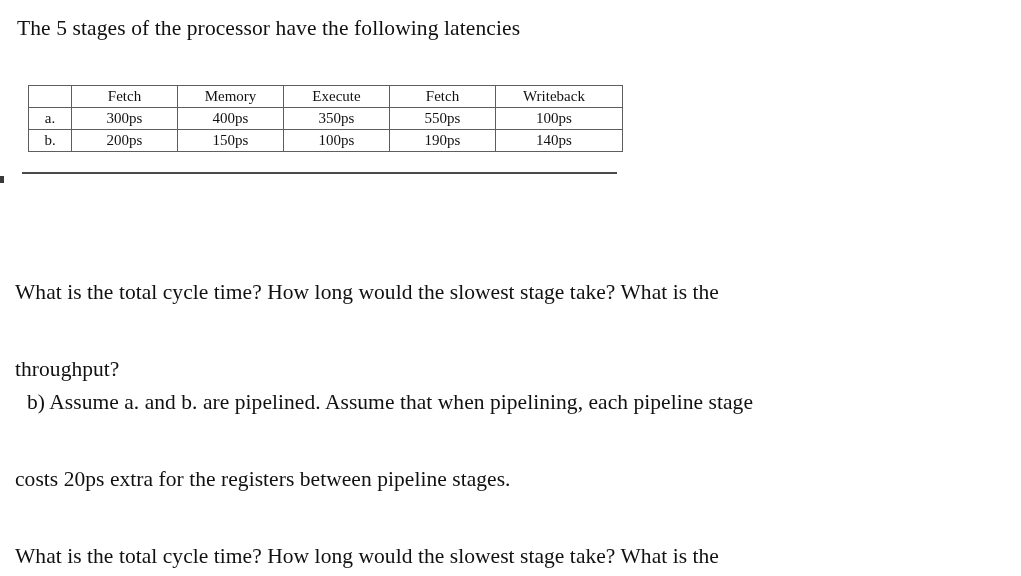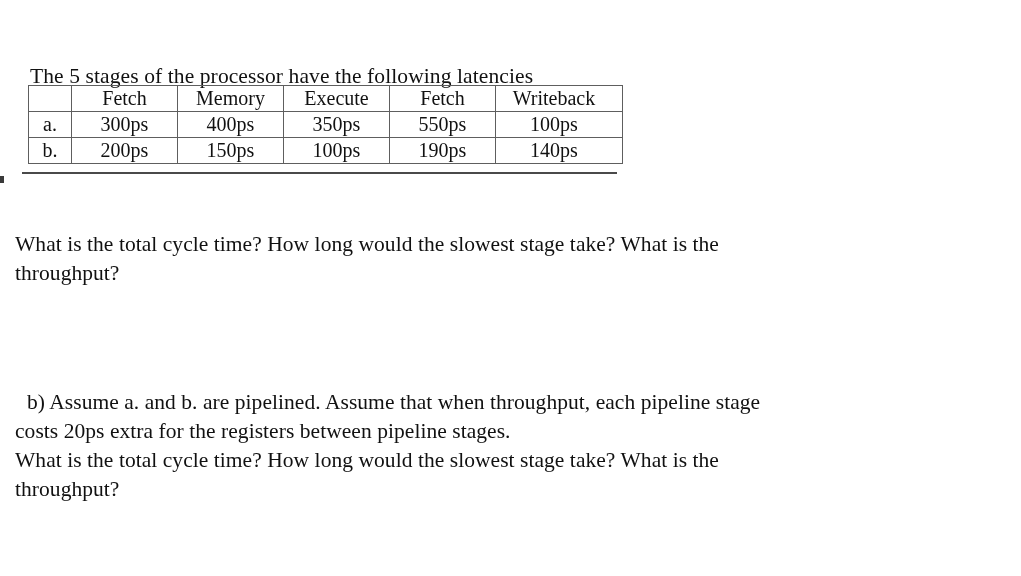--- a/index.html
+++ b/index.html
@@ -25,13 +25,12 @@
   
   .heading {
     position: absolute;
-    left: 30px;
+    left: 17px;
     top: 15px;
     font-size: 21.5px;
     line-height: 26px;
     white-space: nowrap;
     letter-spacing: 0.1px;
-    margin-top: 48px;
   }
 
   

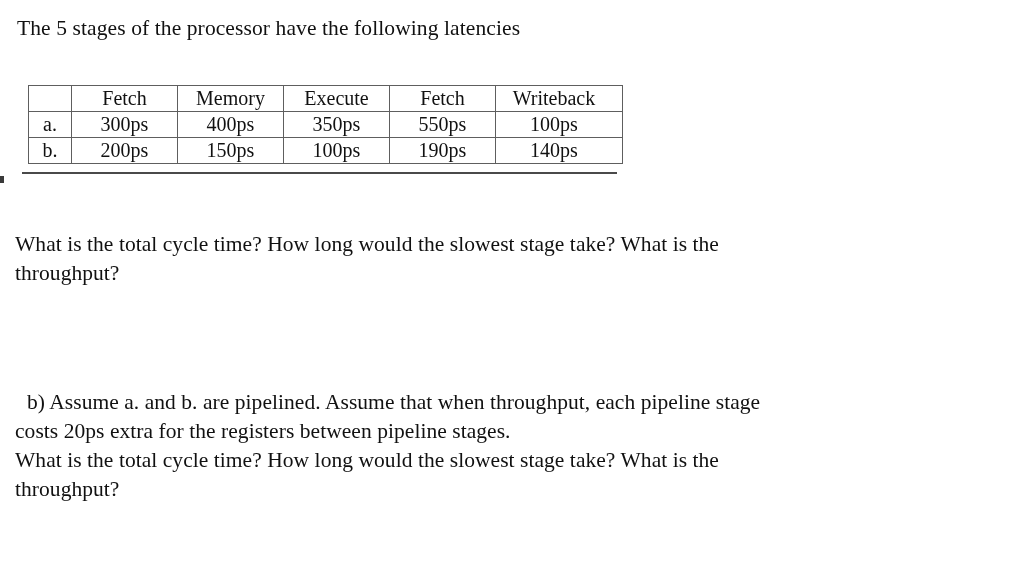--- a/index.html
+++ b/index.html
@@ -41,7 +41,7 @@
   }
   table.latency-table {
     border-collapse: collapse;
-    font-size: 20px;
+    font-size: 15px;
     line-height: 1.0;
   }
   table.latency-table td,

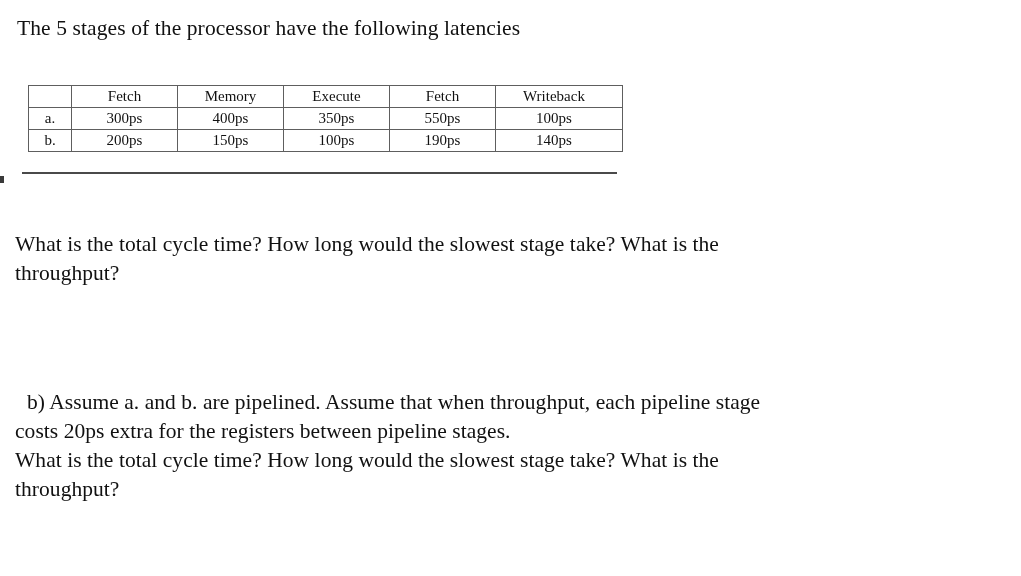--- a/index.html
+++ b/index.html
@@ -101,6 +101,7 @@
   }
   .para .line {
     display: block;
+    margin-top: 48px;
   }
 
   #para-a {

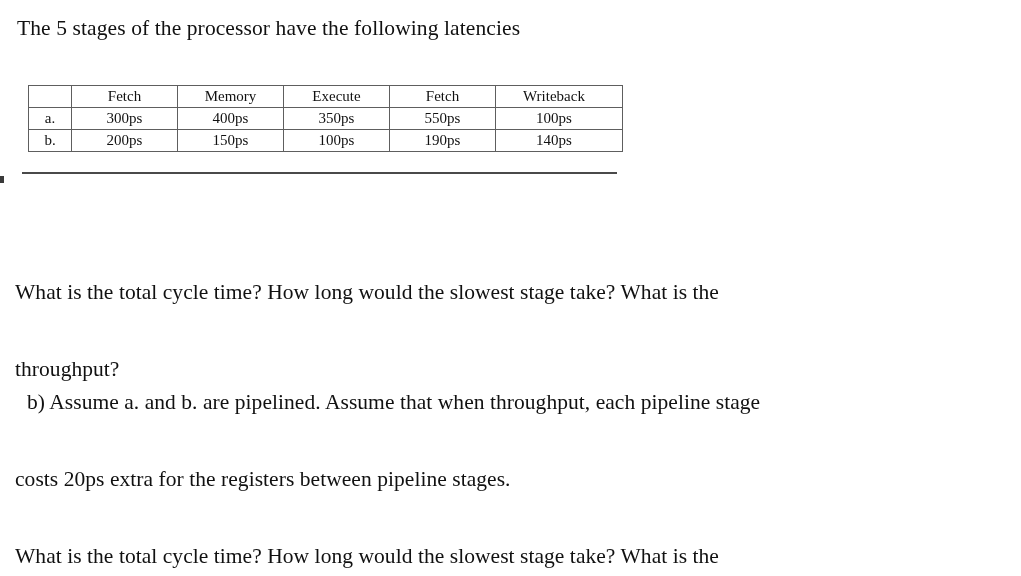--- a/index.html
+++ b/index.html
@@ -164,7 +164,7 @@
   </div>
 
   <div class="para" id="para-b">
-    <span class="indent-line">b) Assume a. and b. are pipelined. Assume that when throughput, each pipeline stage</span>
+    <span class="indent-line">b) Assume a. and b. are pipelined. Assume that when pipelining, each pipeline stage</span>
     <span class="line">costs 20ps extra for the registers between pipeline stages.</span>
     <span class="line">What is the total cycle time? How long would the slowest stage take? What is the</span>
     <span class="line">throughput?</span>

